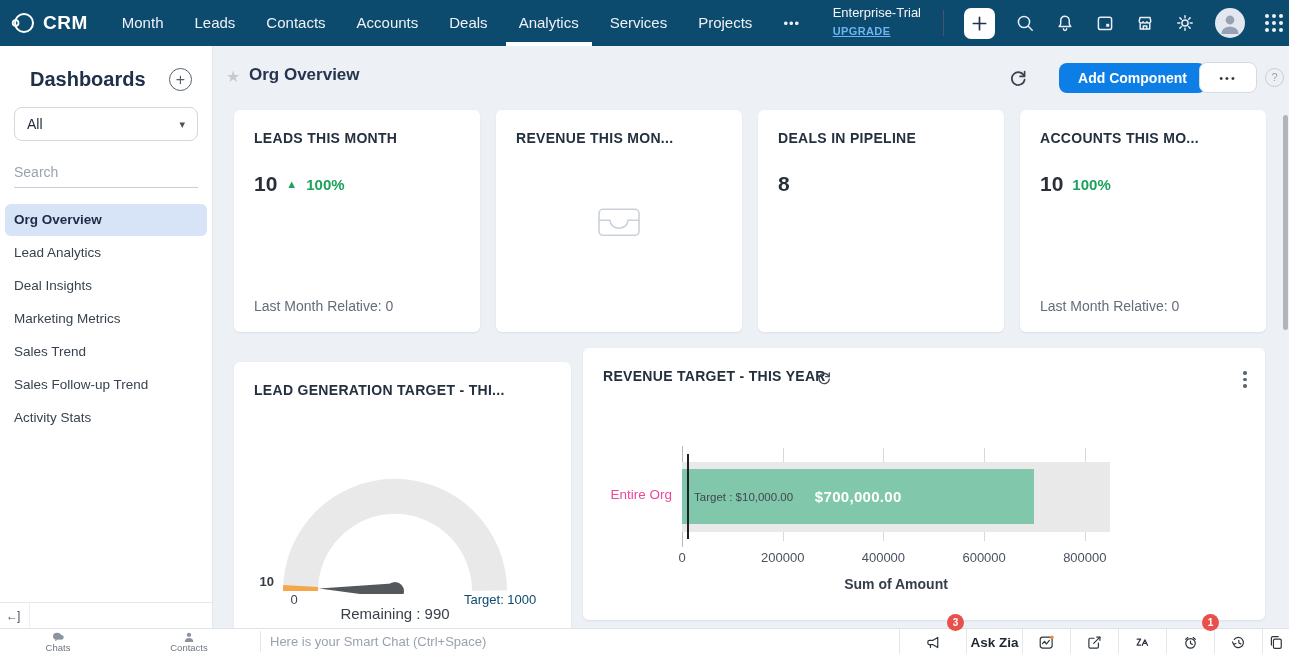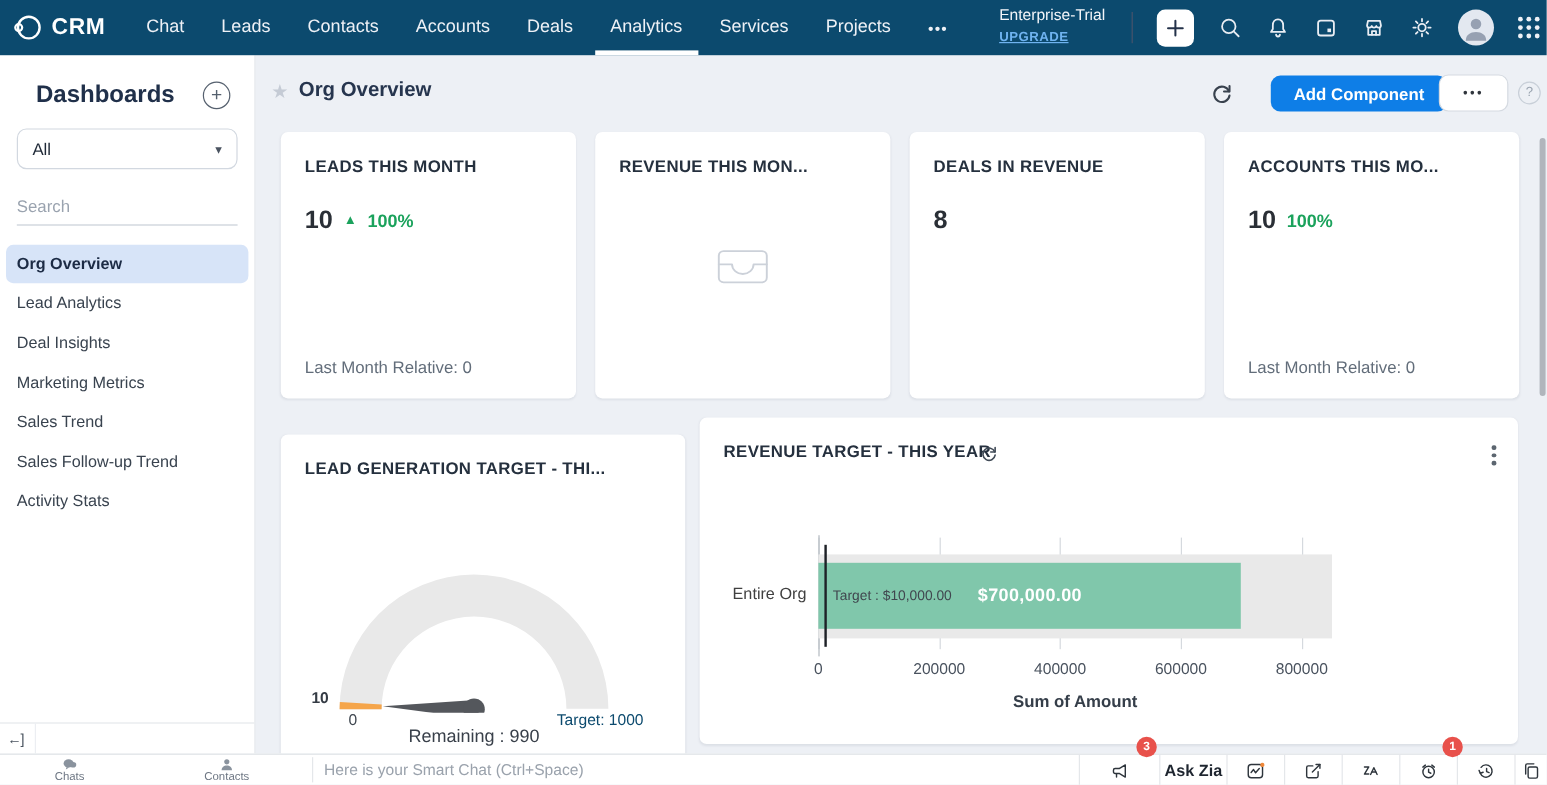--- a/index.html
+++ b/index.html
@@ -201,7 +201,7 @@
     </span>
     <span class="brand">CRM</span>
     <nav class="nav-items">
-      <a class="nav-item">Chat</a>
+      <a class="nav-item">Month</a>
       <a class="nav-item">Leads</a>
       <a class="nav-item">Contacts</a>
       <a class="nav-item">Accounts</a>

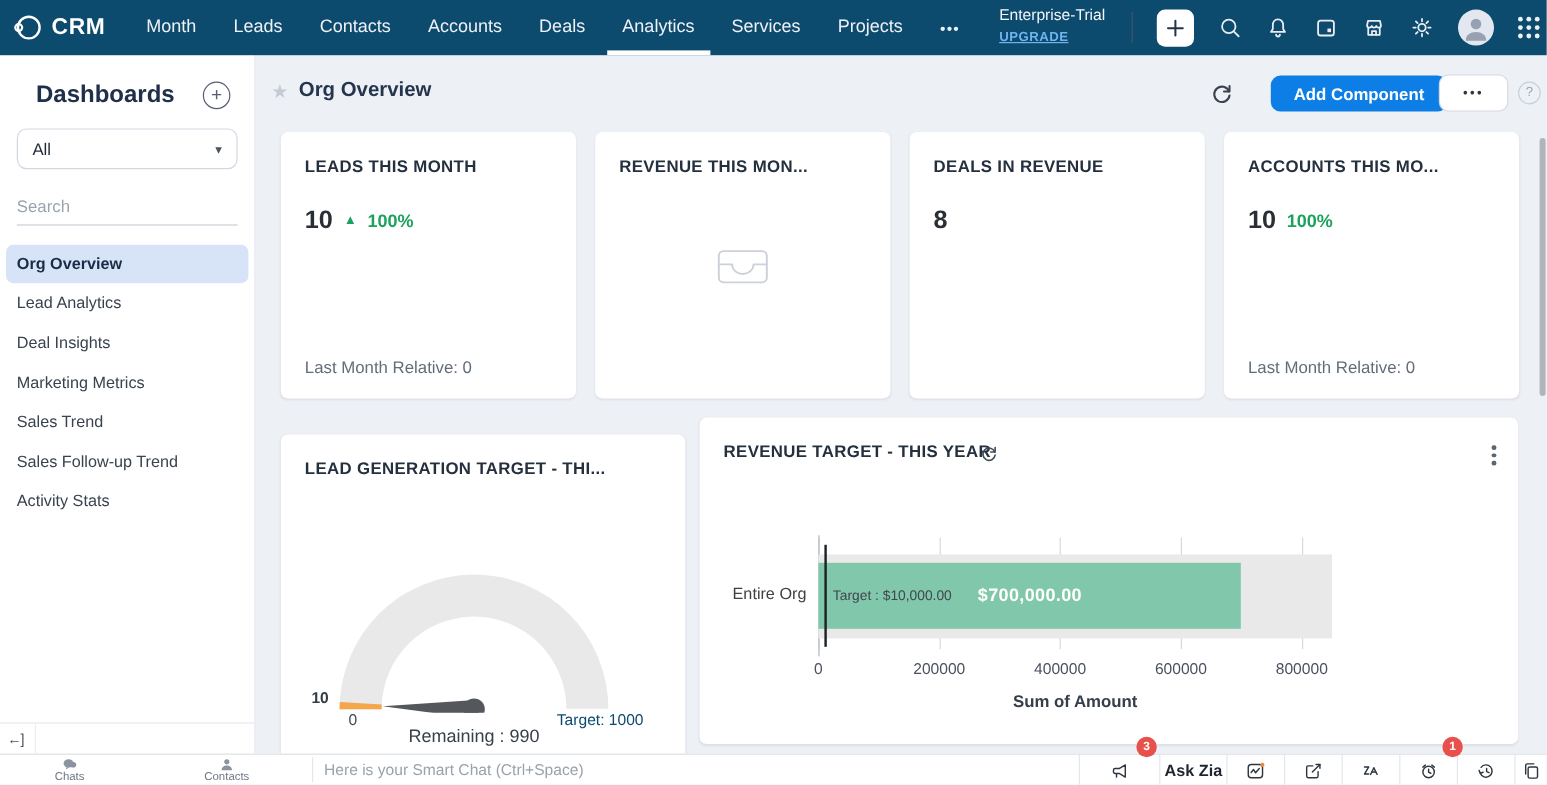--- a/index.html
+++ b/index.html
@@ -335,7 +335,7 @@
       </span>
     </div>
     <div class="card kpi-card">
-      <div class="card-title">DEALS IN REVENUE</div>
+      <div class="card-title">DEALS IN PIPELINE</div>
       <div class="kpi-value-row">
         <span class="kpi-value">8</span>
       </div>

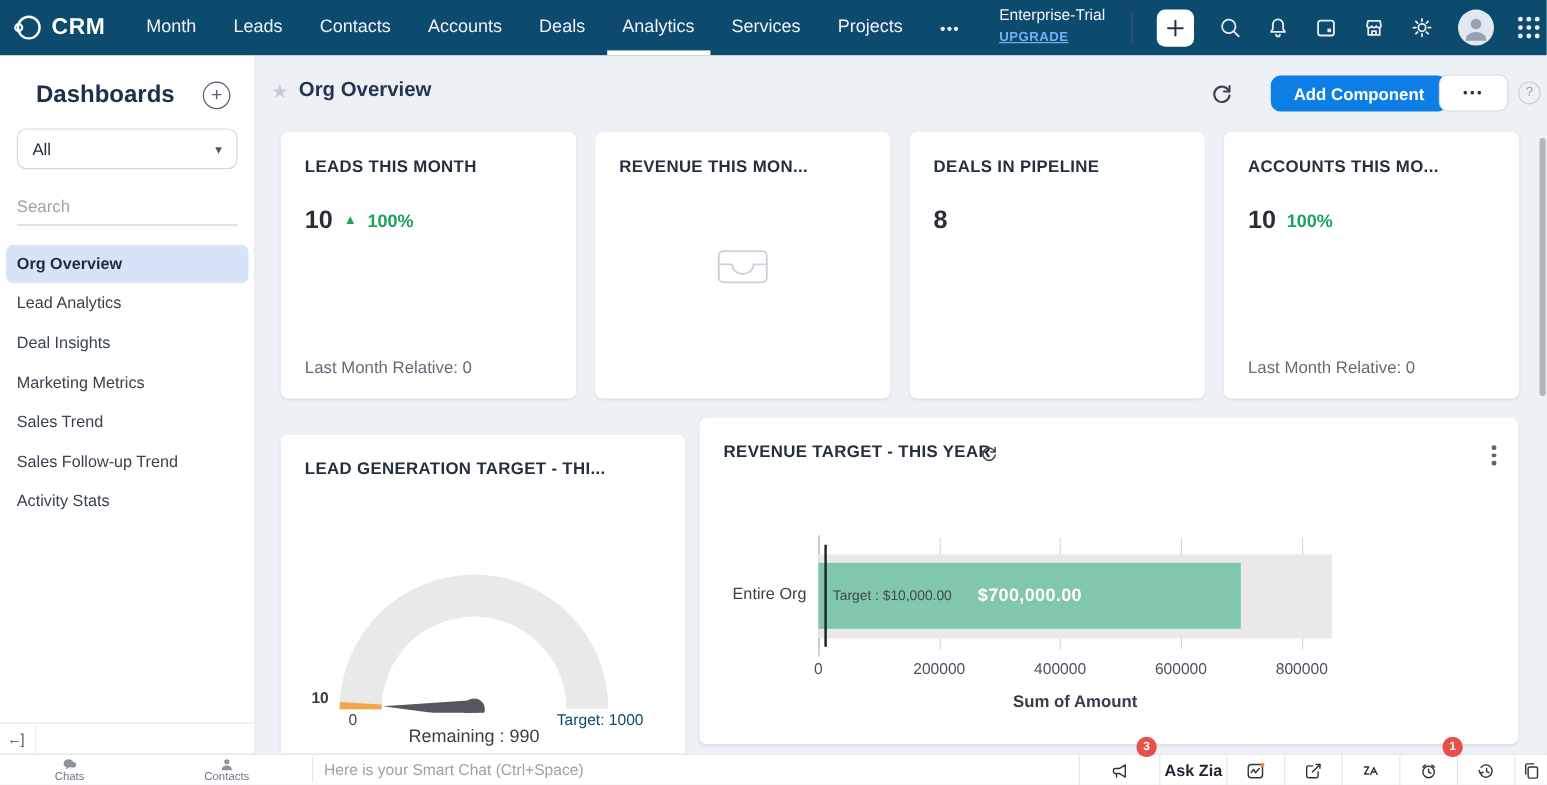--- a/index.html
+++ b/index.html
@@ -153,7 +153,7 @@
   .fill-label { color:#fff; font-size:15px; font-weight:700; letter-spacing:.3px; }
   .target-line { position:absolute; top:-8px; height:85px; width:2px; background:#1d2126; }
   .target-label { position:absolute; top:50%; transform:translateY(-50%); font-size:11.5px; color:#40474f; white-space:nowrap; }
-  .cat-label { position:absolute; left:15px; top:139px; width:74px; text-align:right; font-size:13.5px; color:#404040; }
+  .cat-label { position:absolute; left:15px; top:139px; width:74px; text-align:right; font-size:13.5px; color:#ec4899; }
   .tick-row { position:absolute; left:99px; top:202px; width:428px; height:16px; }
   .tick-label { position:absolute; width:80px; text-align:center; font-size:13px; color:#49525e; }
   .axis-title { position:absolute; left:99px; top:228px; width:428px; text-align:center; font-size:14px; font-weight:700; color:#353e49; }

